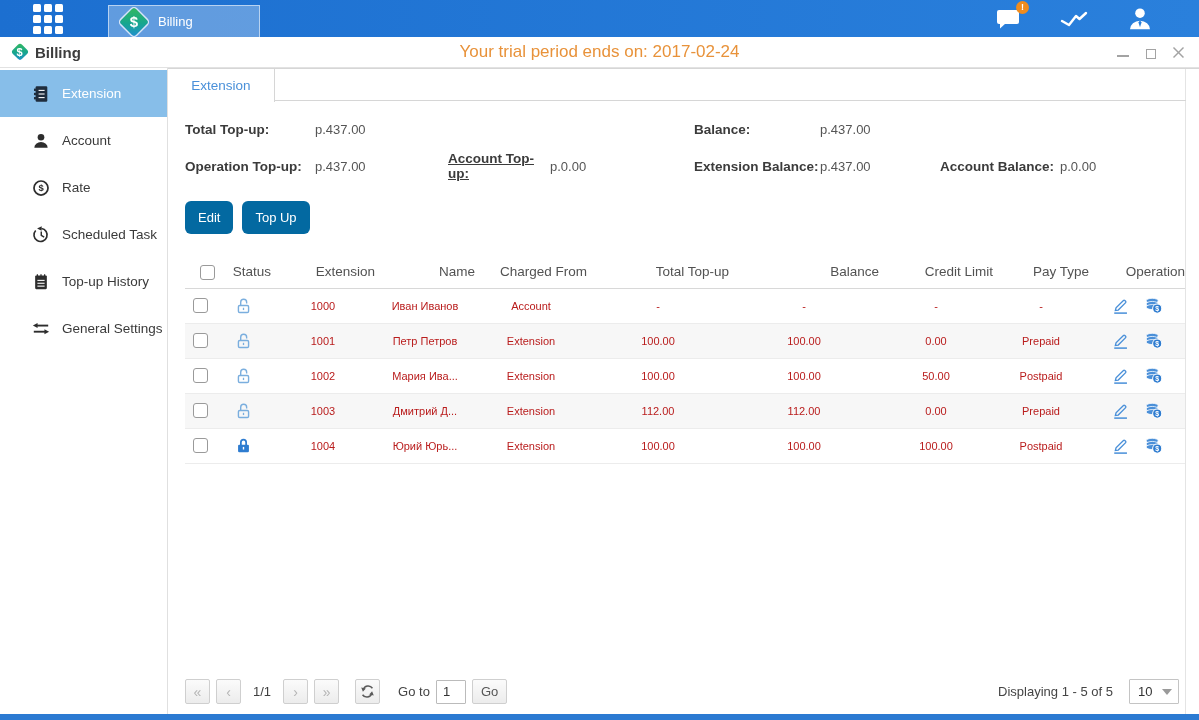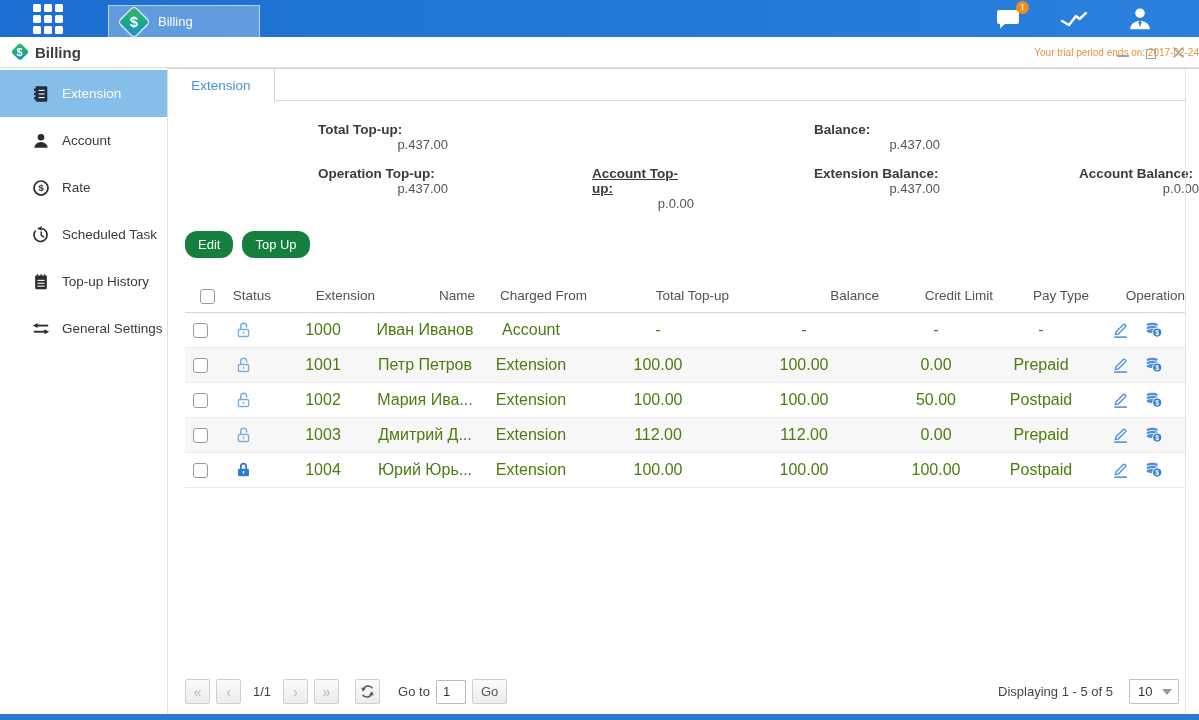--- a/index.html
+++ b/index.html
@@ -53,8 +53,8 @@
   }
   .titlebar .wtitle{ display:flex; align-items:center; gap:6px; margin-left:10px; font-size:15px; font-weight:bold; color:#3d3d3d;}
   .trial{
-    position:absolute; left:0; right:0; text-align:right;
-    color:#e8923a; font-size:10px; pointer-events:none;
+    position:absolute; left:0; right:0; text-align:center;
+    color:#e8923a; font-size:17px; pointer-events:none;
   }
   .win-controls{ margin-left:auto; margin-right:14px; display:flex; align-items:center; gap:15px; z-index:2;}
   .wc{ width:13px; height:13px; display:flex; align-items:flex-end; justify-content:center; cursor:pointer;}

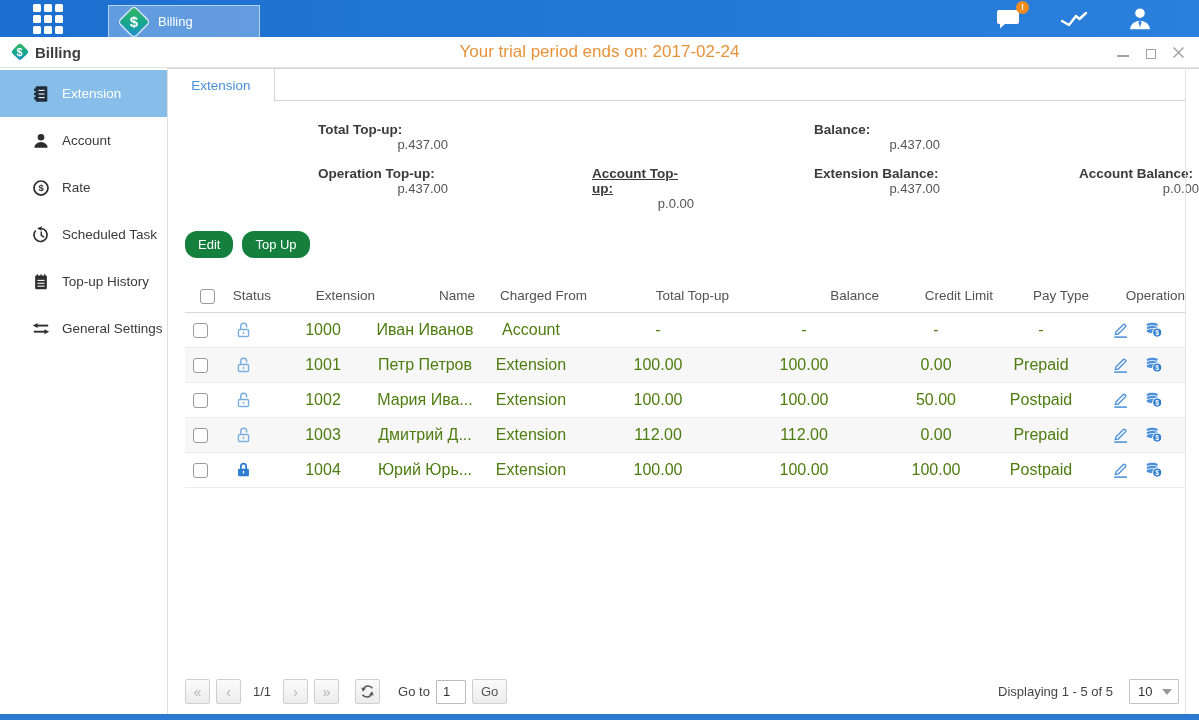--- a/index.html
+++ b/index.html
@@ -85,7 +85,7 @@
     padding:21px 0 0 17px;
     display:grid; grid-template-columns:263px 246px 246px 1fr; row-gap:14px;
   }
-  .sum-cell{ display:flex; align-items:flex-end;flex-direction:column;}
+  .sum-cell{ display:flex; align-items:center;}
   .sum-label{ font-weight:bold; color:#3b3b3b; font-size:13.5px;}
   .sum-value{ color:#555; font-size:13px;}
   .lw1{ width:130px;} .lw2{ width:102px;text-decoration:underline;} .lw3{ width:126px;} .lw4{ width:120px;}

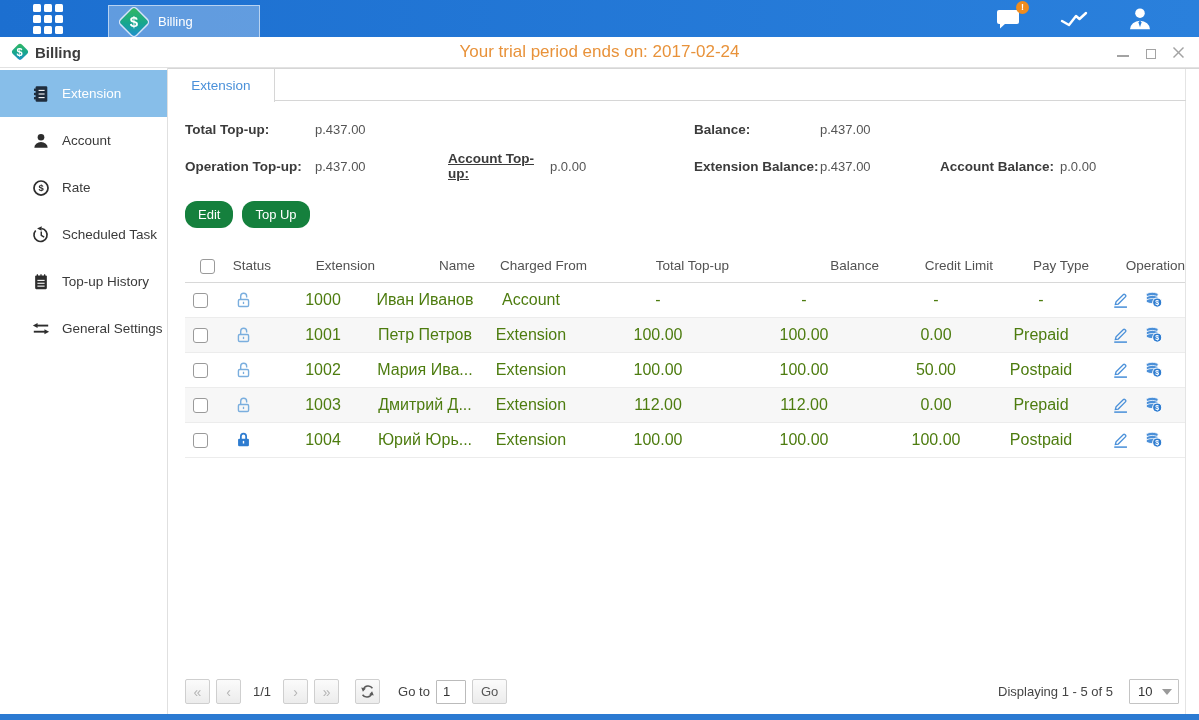--- a/index.html
+++ b/index.html
@@ -93,8 +93,8 @@
   
   .actions{ margin:20px 0 0 17px; display:flex; gap:9px;}
   .btn-primary{
-    background:#15803d; color:#fff; border:none; border-radius:12px;
-    height:27px; padding:0 13px; font-size:13px; font-family:inherit; cursor:pointer;
+    background:#0369a1; color:#fff; border:none; border-radius:6px;
+    height:33px; padding:0 13px; font-size:13px; font-family:inherit; cursor:pointer;
   }
   
   .table-wrap{ margin:22px 14px 0 17px;}

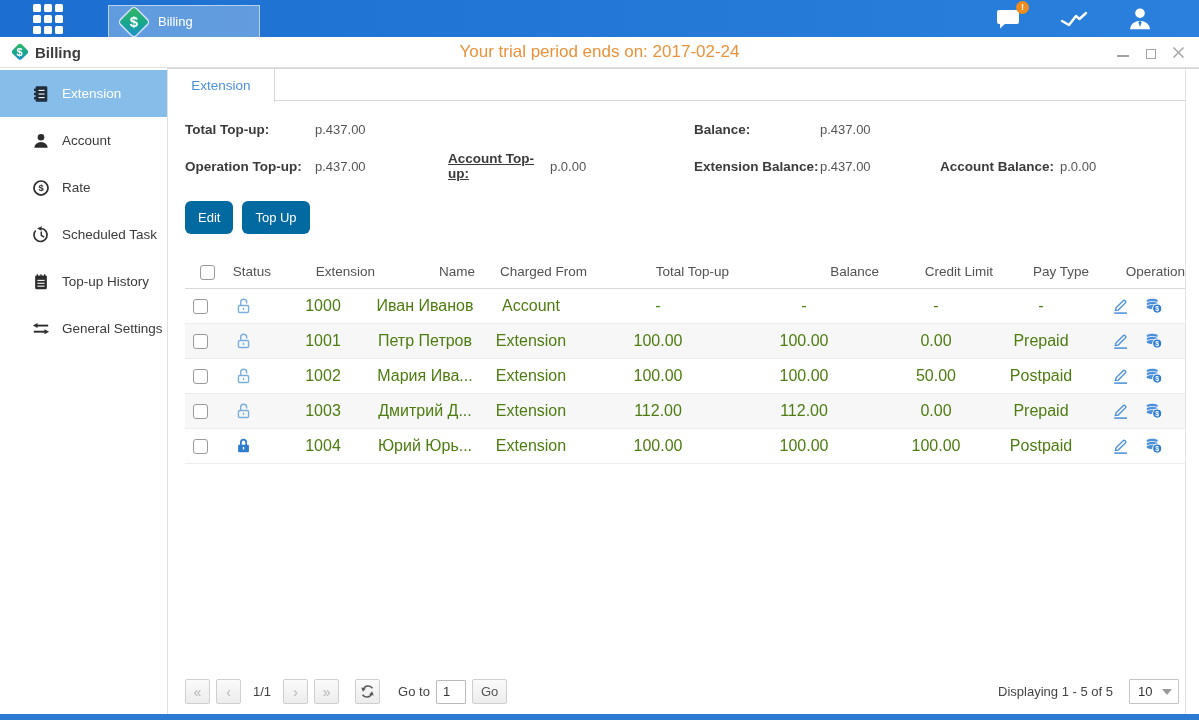--- a/index.html
+++ b/index.html
@@ -104,7 +104,7 @@
     border-bottom:1px solid #d8d8d8; text-align:right;
   }
   tbody td{
-    height:35px; font-size:16px; color:#4d7c0f; text-align:center;
+    height:35px; font-size:11px; color:#b91c1c; text-align:center;
     border-bottom:1px solid #ececec; overflow:hidden; white-space:nowrap;
   }
   tbody tr.alt{ background:#f7f7f7;}

